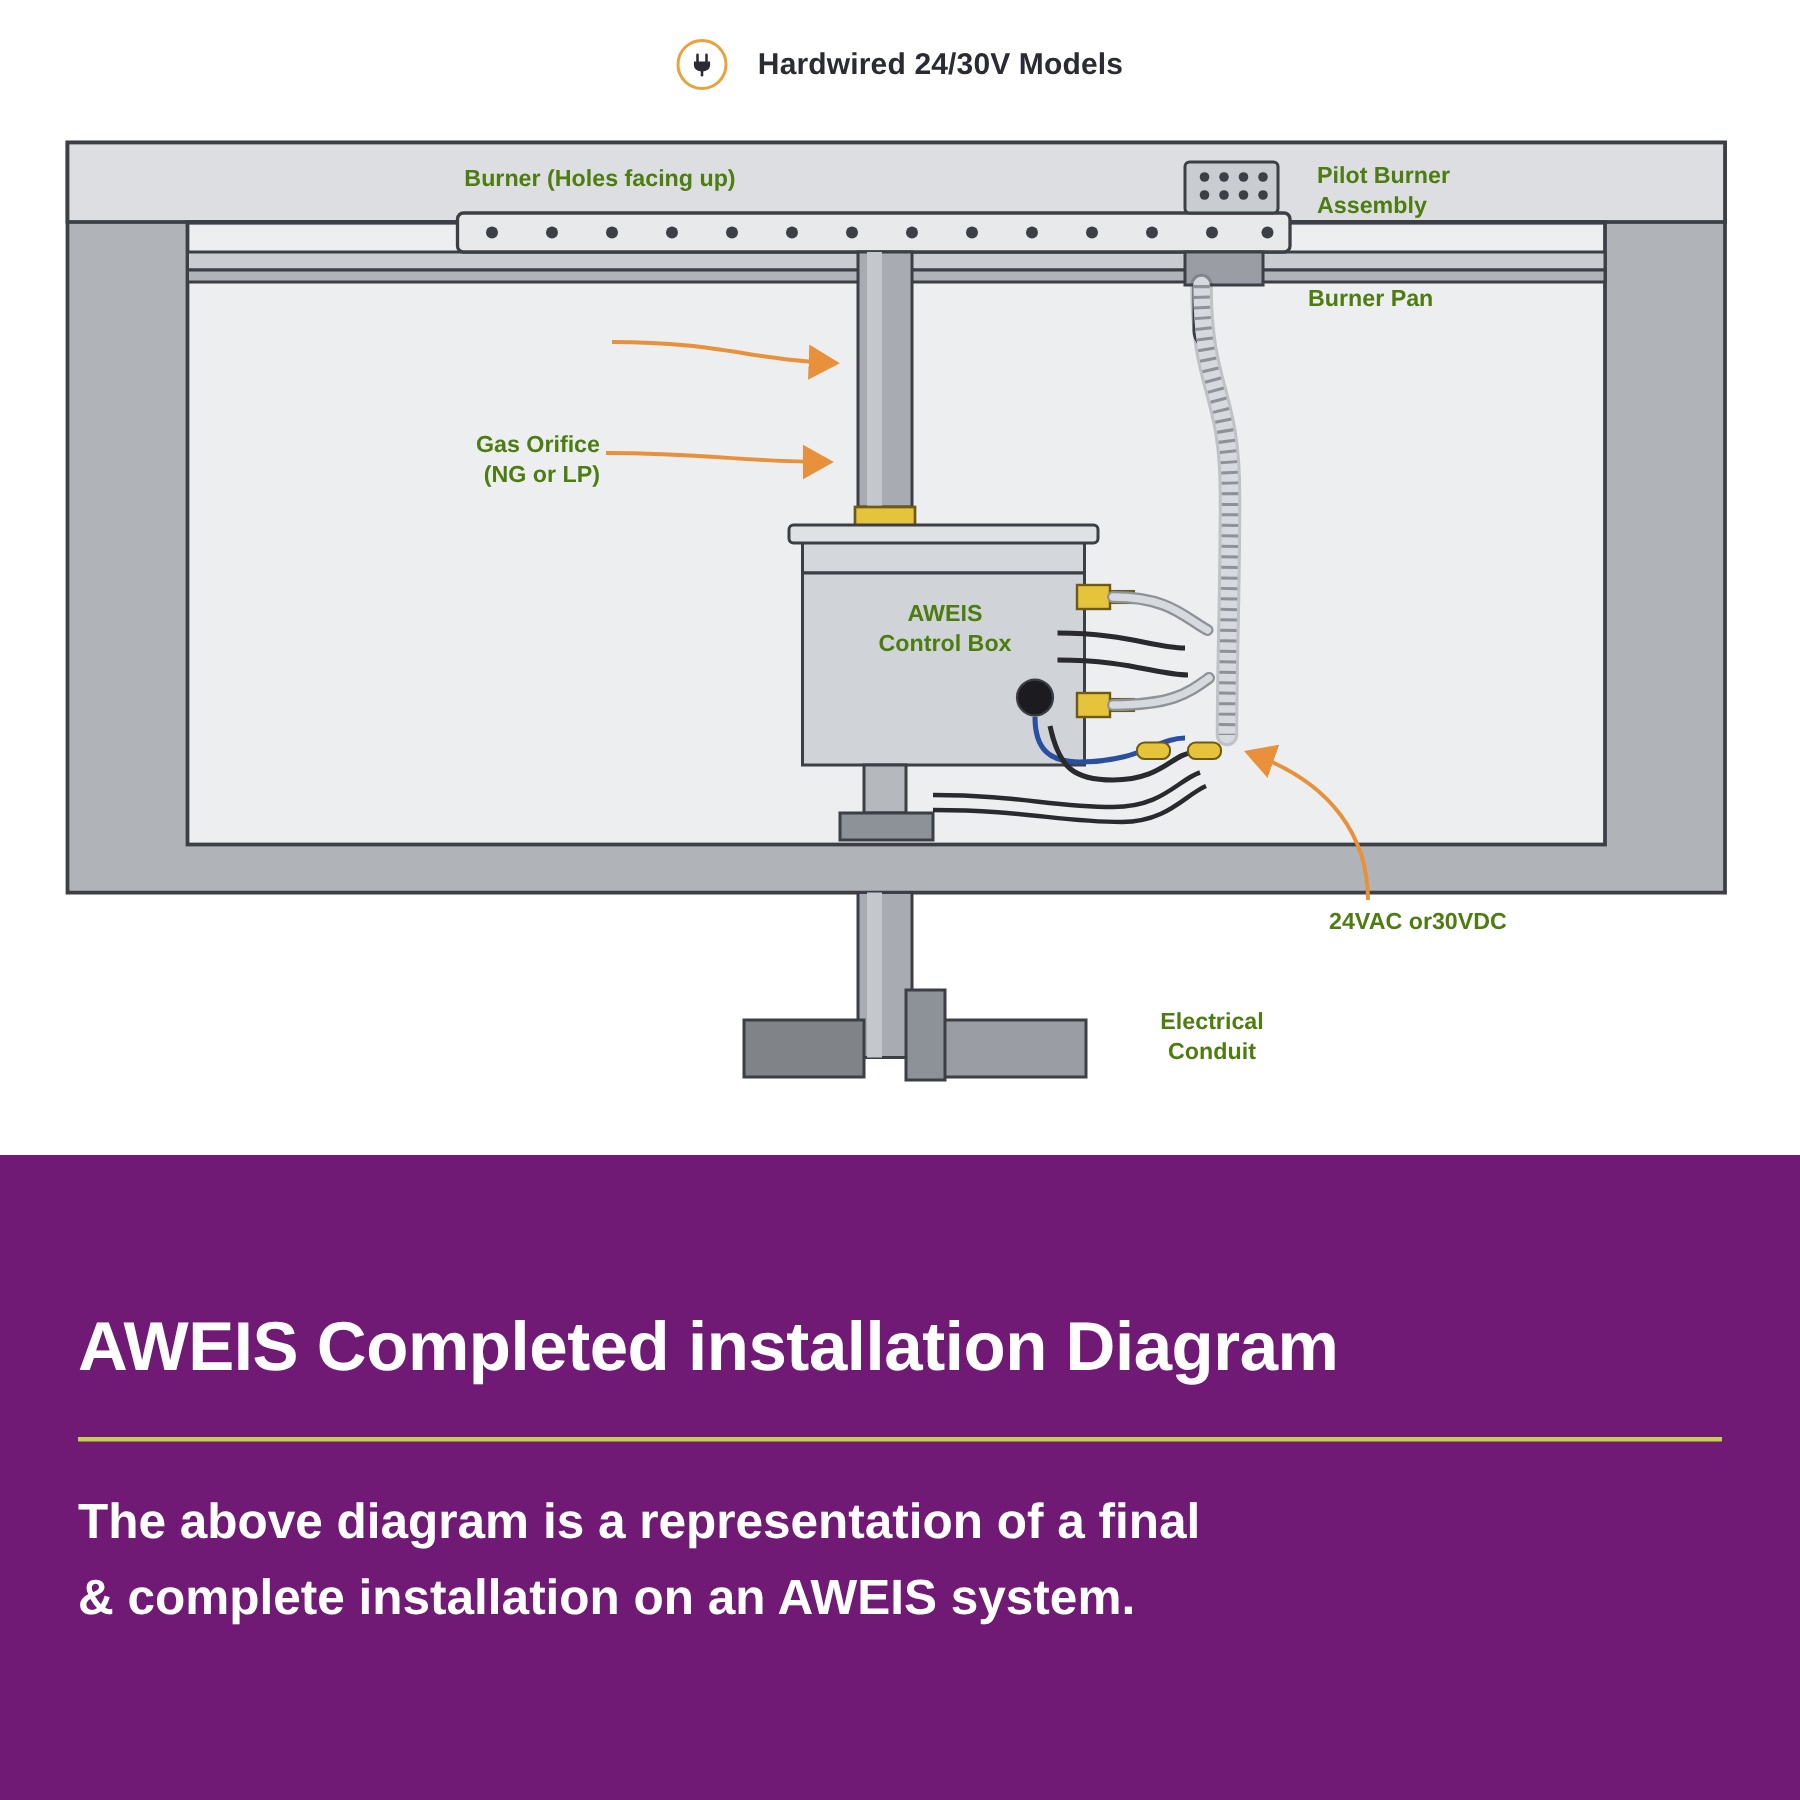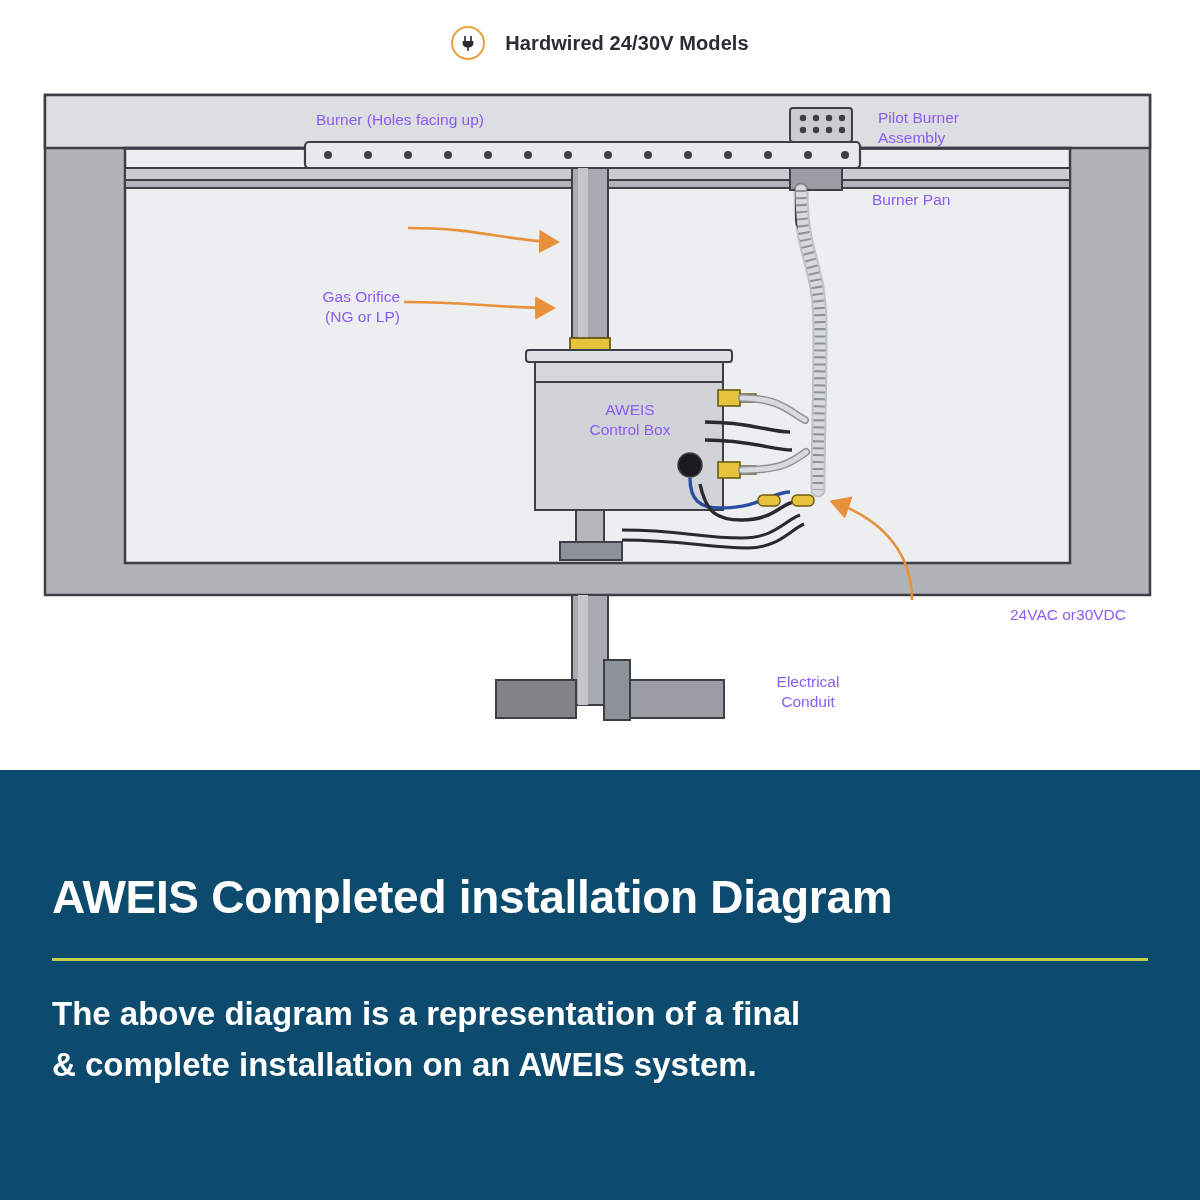--- a/index.html
+++ b/index.html
@@ -68,8 +68,8 @@
   .lbl {
     position: absolute;
     font-size: 15.5px;
-    font-weight: normal;
-    color: #8b5cf6;
+    font-weight: bold;
+    color: #4d7c0f;
     line-height: 1.28;
     white-space: pre-line;
   }

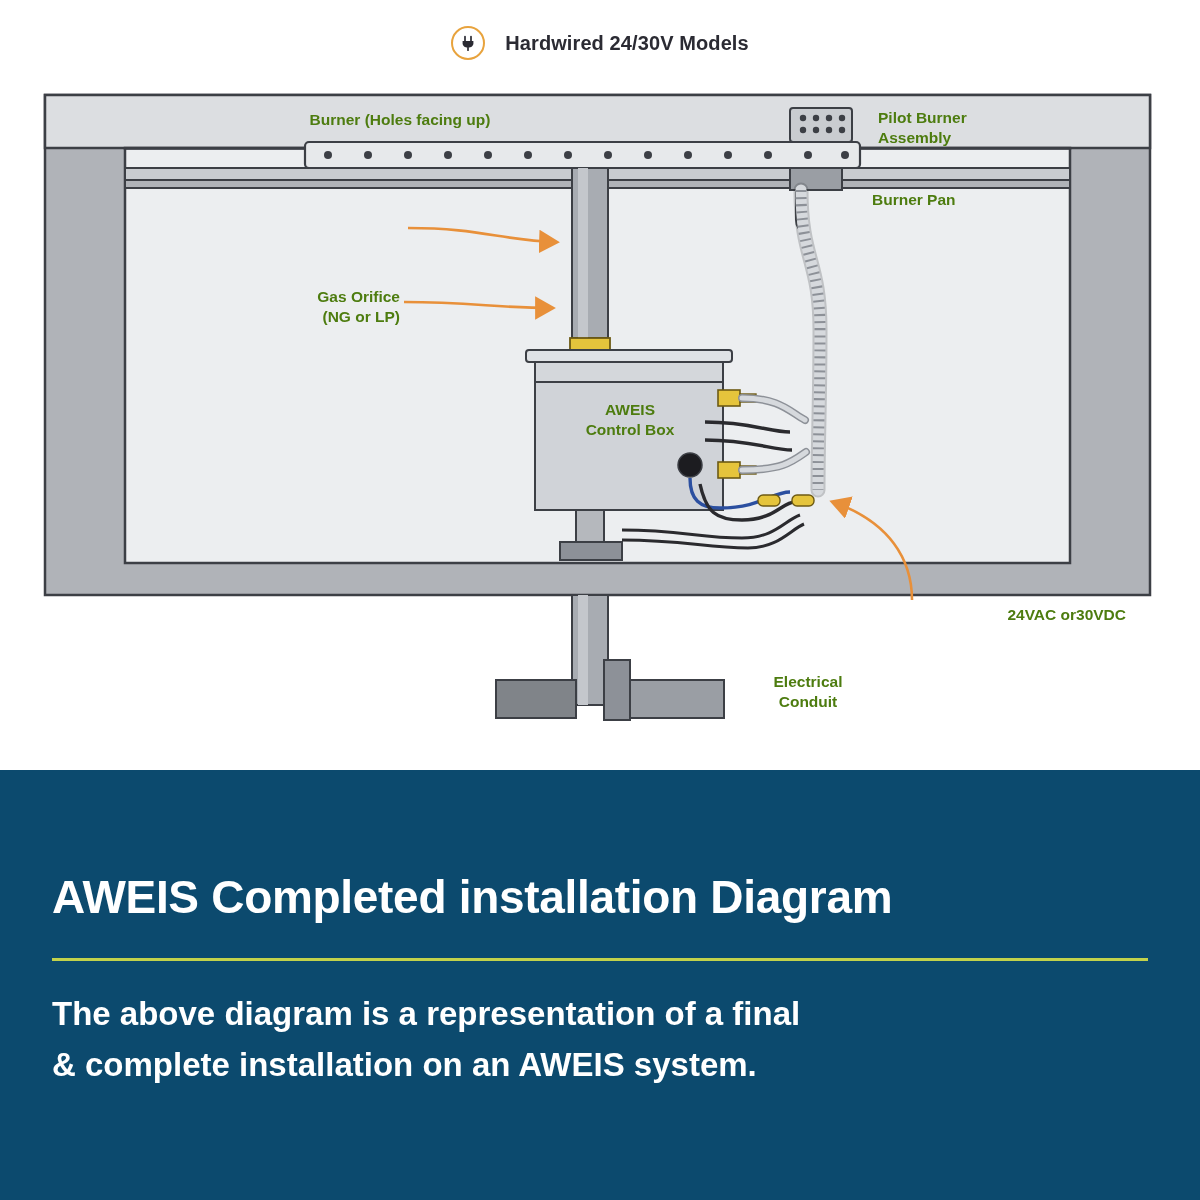--- a/index.html
+++ b/index.html
@@ -276,7 +276,7 @@
       <div class="lbl center" style="left:545px; top:340px; width:170px;">AWEIS
 Control Box</div>
 
-      <div class="lbl" style="left:886px; top:545px; width:240px;text-align:right;">24VAC or30VDC</div>
+      <div class="lbl" style="left:886px; top:545px; width:240px;">24VAC or30VDC</div>
 
 
       <div class="lbl center" style="left:718px; top:612px; width:180px;">Electrical

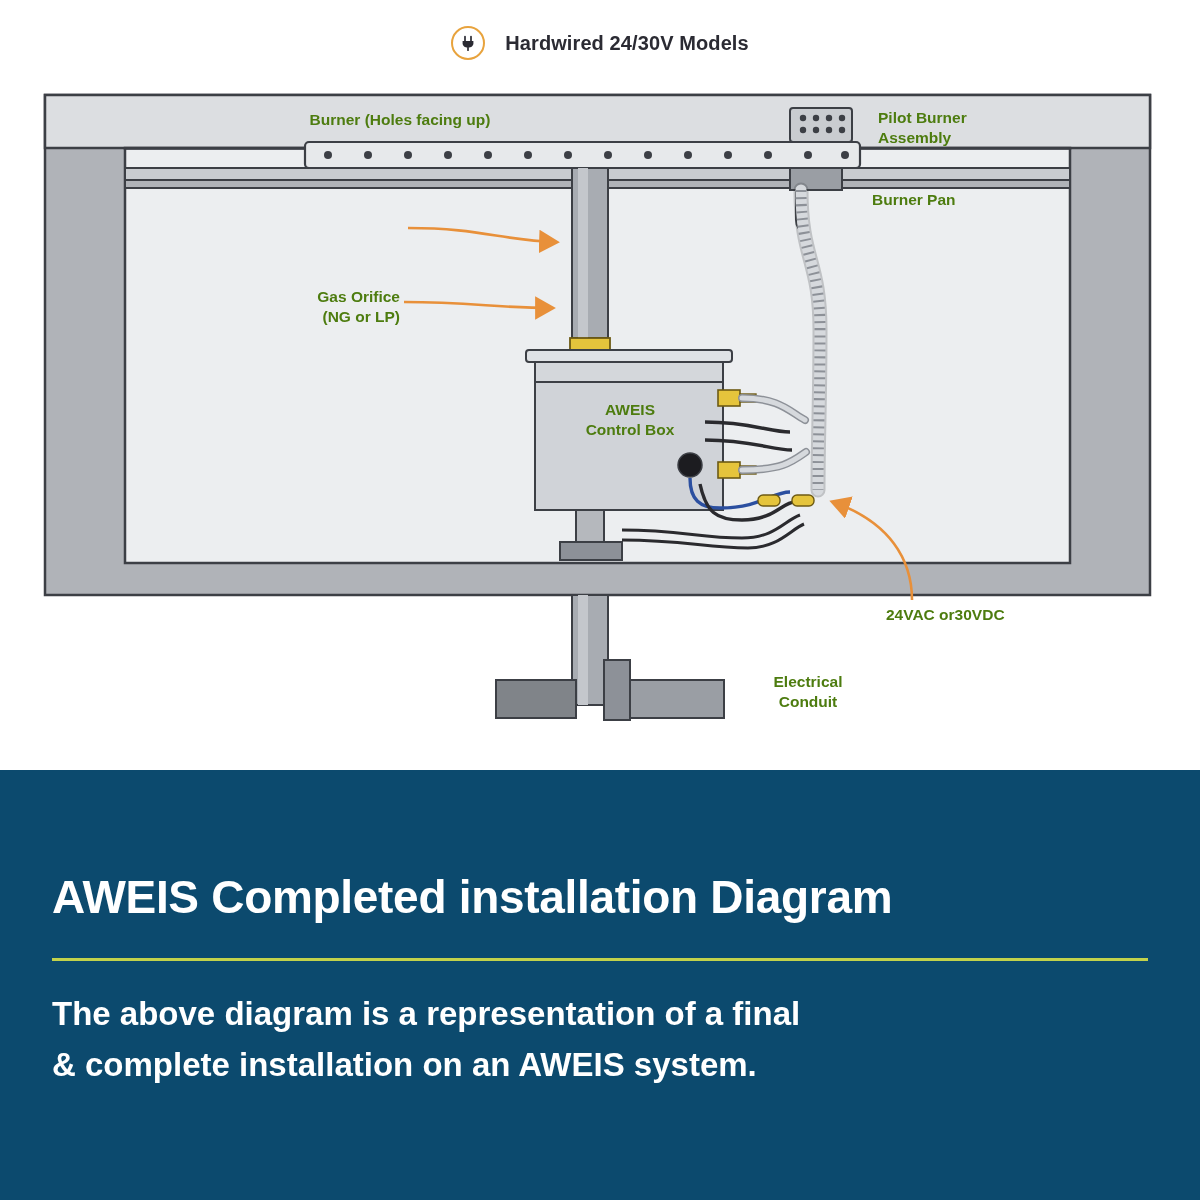--- a/index.html
+++ b/index.html
@@ -83,7 +83,7 @@
     top: 770px;
     width: 1200px;
     height: 430px;
-    background: #0c4a6e;
+    background: #701a75;
     box-sizing: border-box;
     padding: 0 52px;
   }

